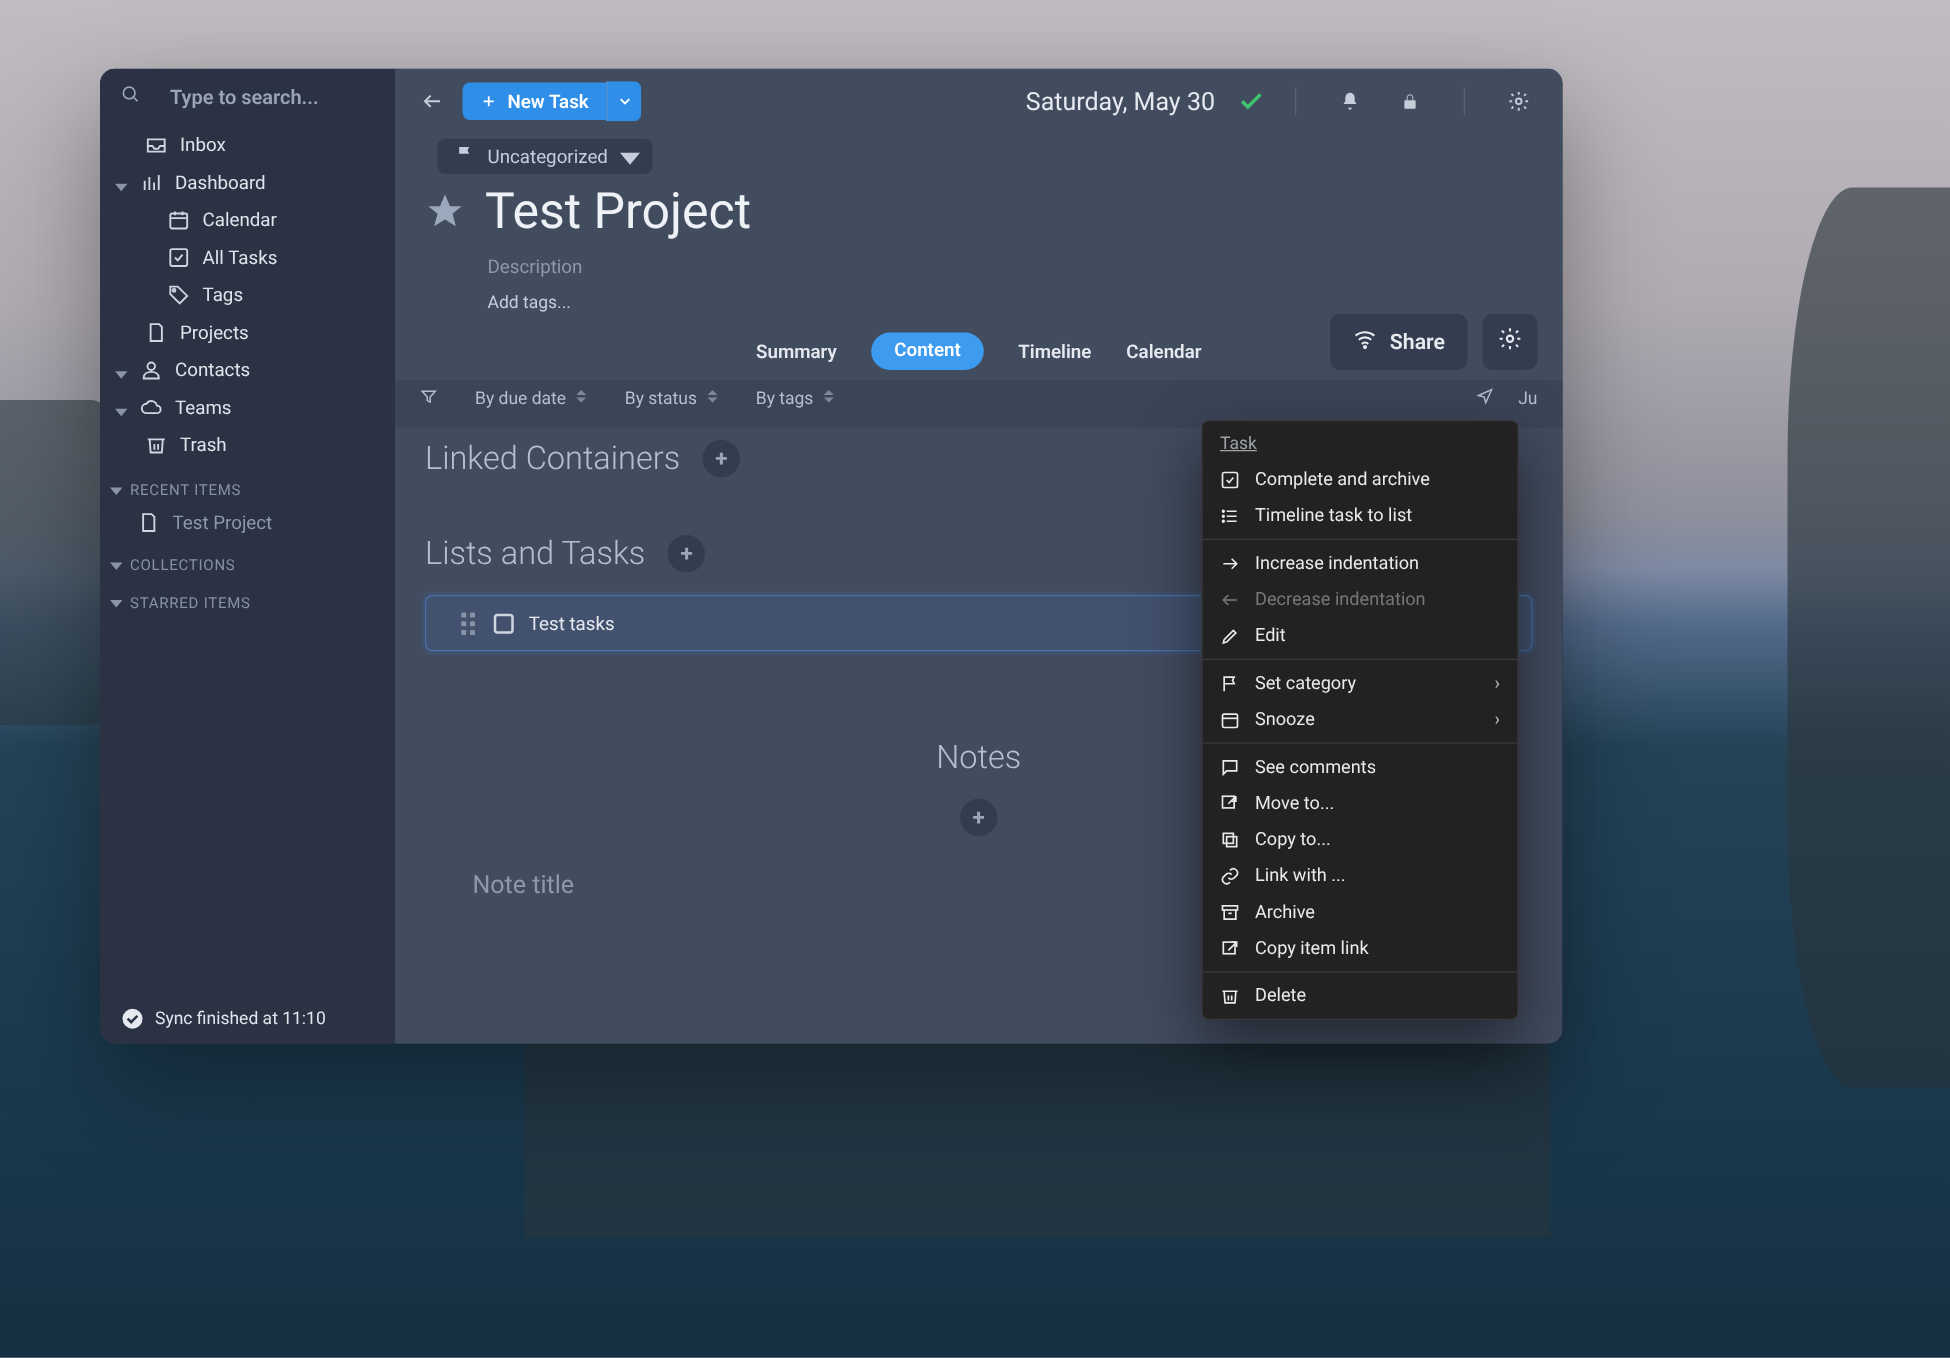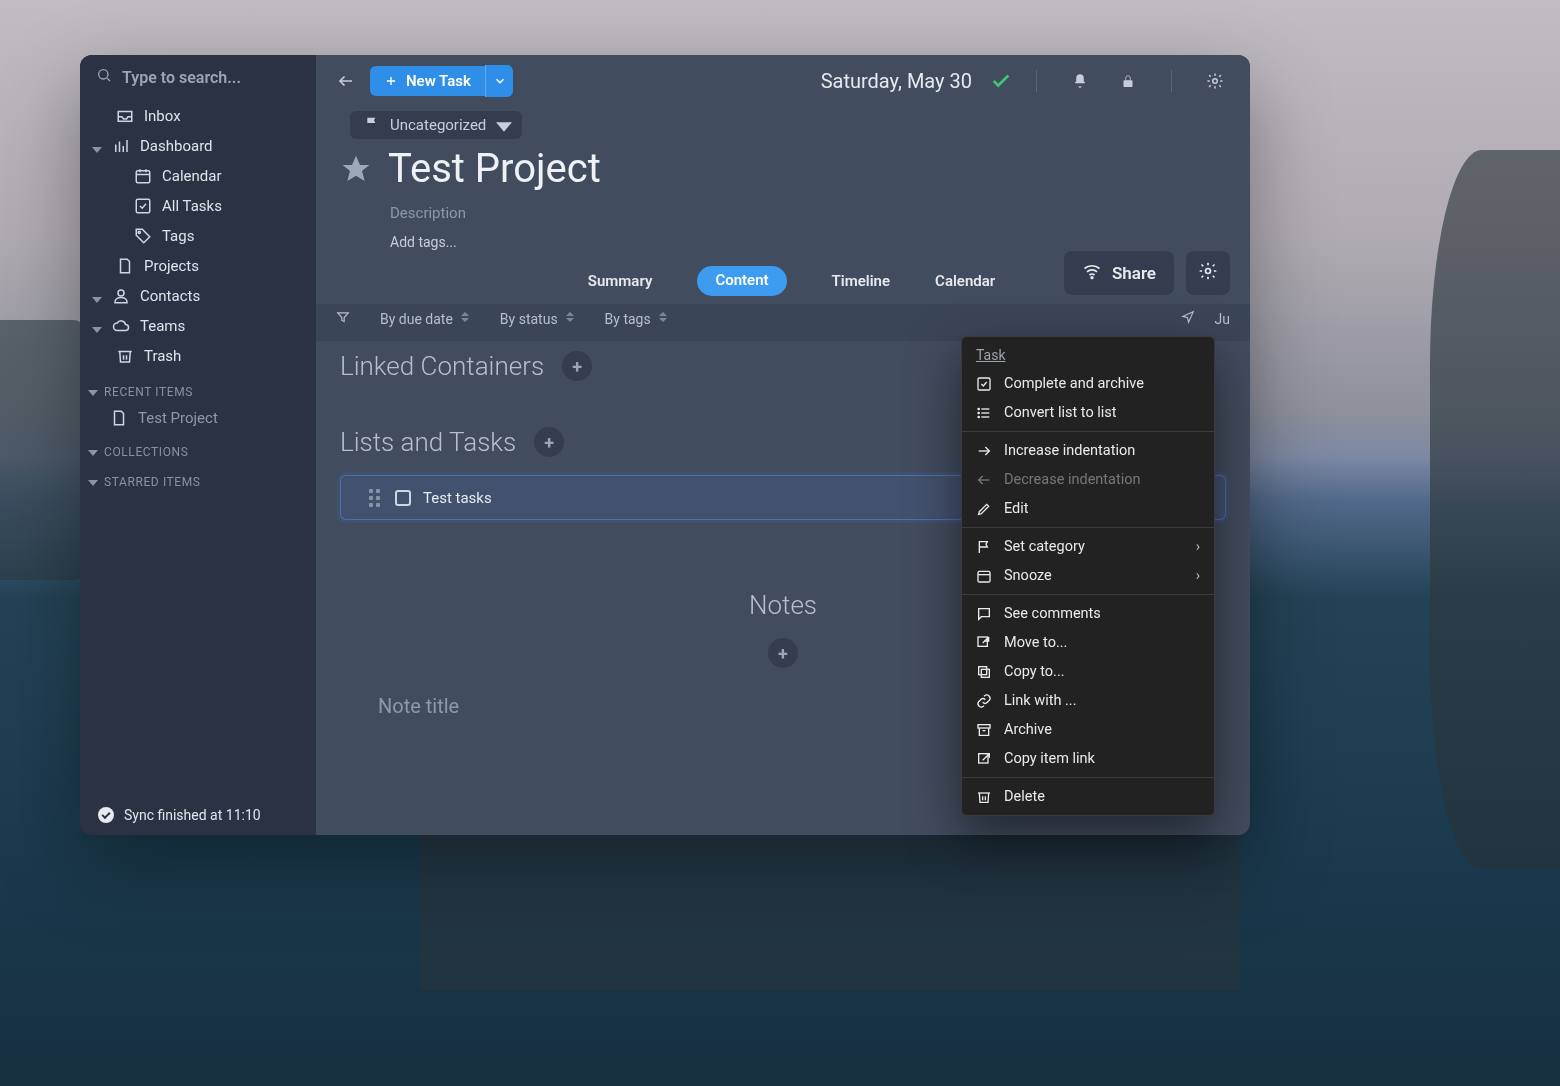--- a/index.html
+++ b/index.html
@@ -53,7 +53,7 @@
   .content{flex:1;background:var(--panel);display:flex;flex-direction:column;min-width:0;}
 
   
-  .search{display:flex;align-items:center;gap:10px;padding:12px 16px;color:var(--text-dim);}
+  .search{display:flex;align-items:center;gap:24px;padding:12px 16px;color:var(--text-dim);}
   .search svg{width:16px;height:16px;fill:none;stroke:currentColor;stroke-width:2;}
   .search .ph{font-size:16px;font-weight:600;}
   .nav{padding:2px 6px;}

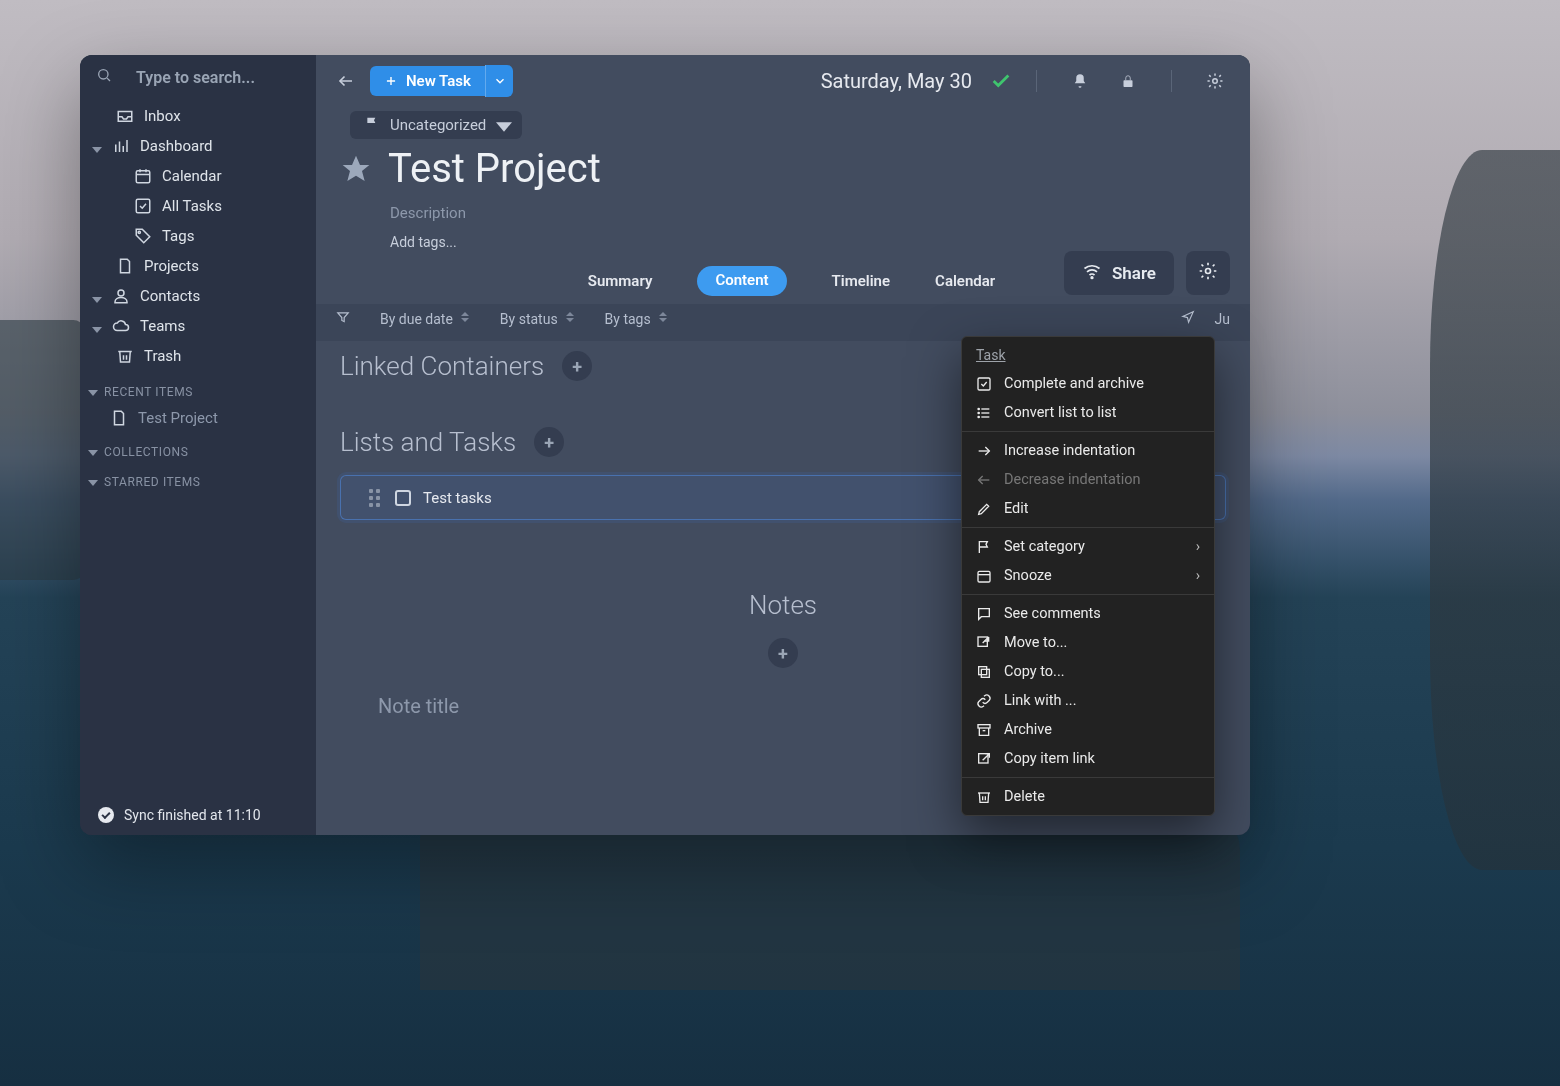--- a/index.html
+++ b/index.html
@@ -102,7 +102,7 @@
   .sharebtn svg,.gearbtn svg{width:20px;height:20px;fill:none;stroke:currentColor;stroke-width:2;}
 
   .tabs{display:flex;gap:28px;justify-content:center;padding:16px 0 8px 0;}
-  .tab{color:#e6e9ef;font-size:15px;font-weight:600;padding:6px 0;margin-left:17px;}
+  .tab{color:#e6e9ef;font-size:15px;font-weight:600;padding:6px 0;}
   .tab.active{background:var(--pill);color:#fff;padding:5px 18px;border-radius:999px;}
 
   .filters{display:flex;align-items:center;gap:30px;padding:6px 20px 14px 20px;color:#b6bfcf;font-size:14px;background:#3b4558;}

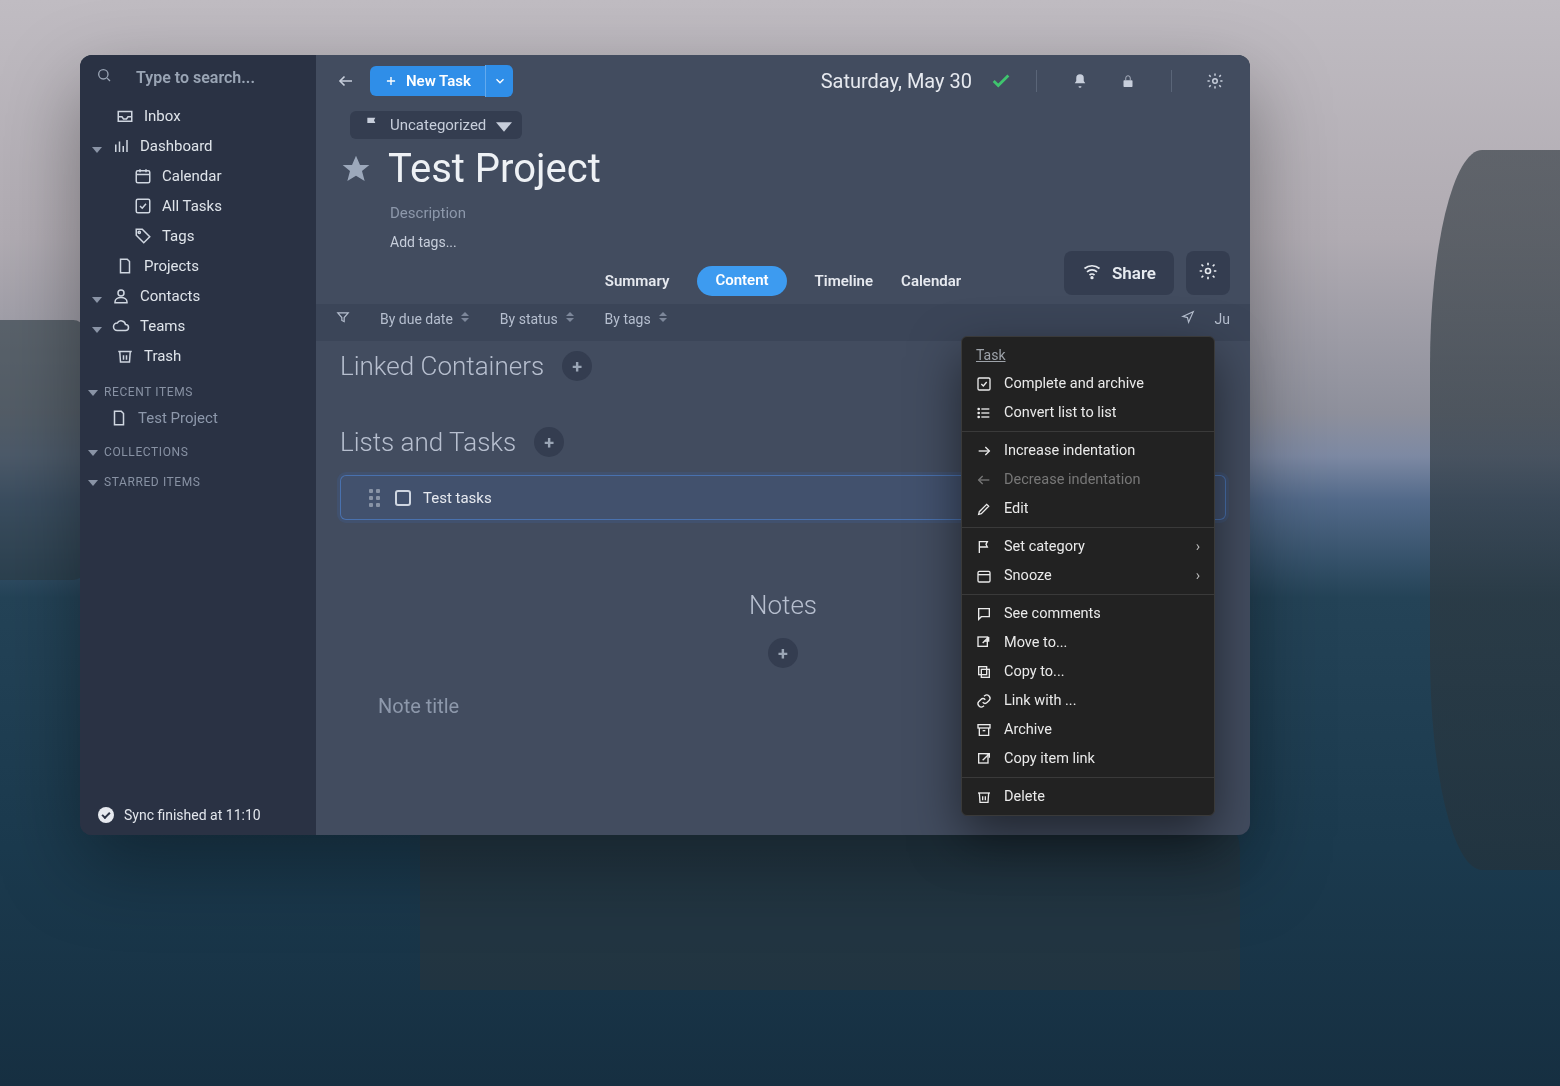--- a/index.html
+++ b/index.html
@@ -469,7 +469,7 @@
         <circle cx="4" cy="12" r="1" fill="currentColor"></circle>
         <circle cx="4" cy="18" r="1" fill="currentColor"></circle>
       </svg>
-      <span>Convert list to list</span>
+      <span>Timeline task to list</span>
     </div>
   <div class="sep"></div>
   <div class="mi">

